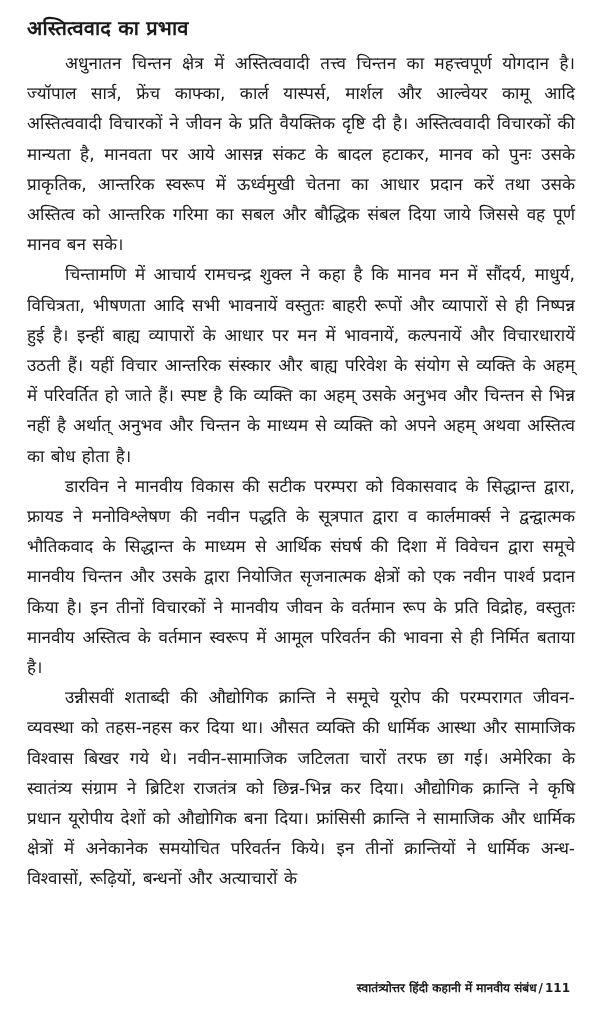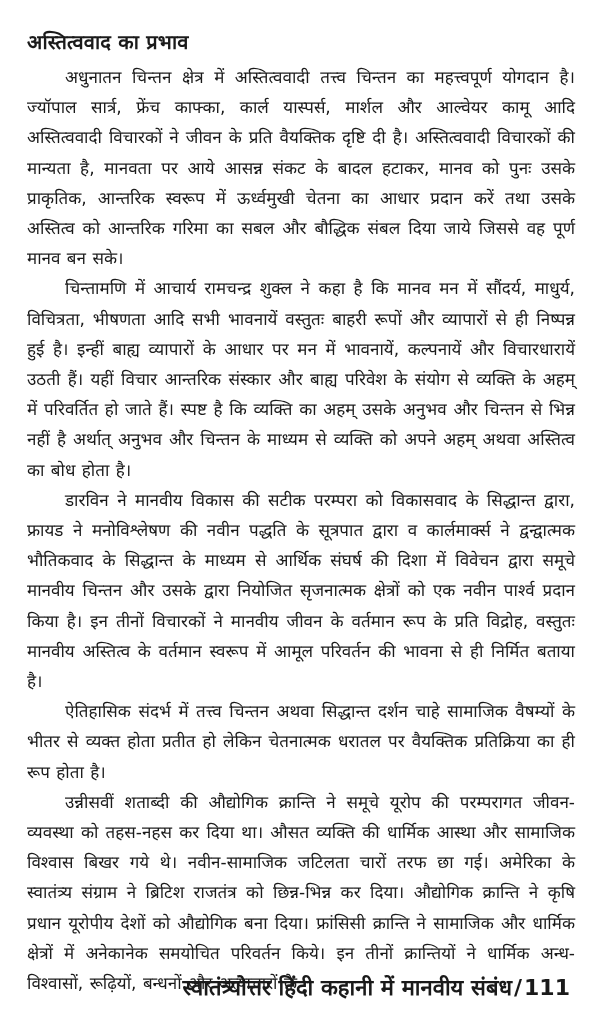--- a/index.html
+++ b/index.html
@@ -18,7 +18,7 @@
     .page {
       position: absolute;
       left: 27px;
-      top: 26px;
+      top: 12px;
       width: 548px;
     }
     .heading {

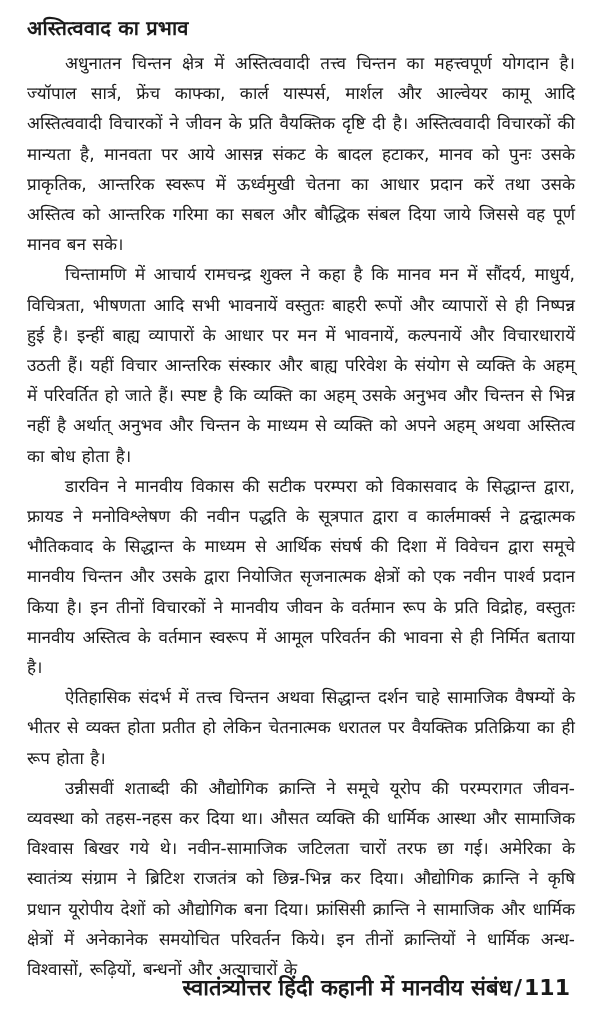--- a/index.html
+++ b/index.html
@@ -58,7 +58,6 @@
   <p class="para">अधुनातन चिन्तन क्षेत्र में अस्तित्ववादी तत्त्व चिन्तन का महत्त्वपूर्ण योगदान है। ज्यॉपाल सार्त्र, फ्रेंच काफ्का, कार्ल यास्पर्स, मार्शल और आल्वेयर कामू आदि अस्तित्ववादी विचारकों ने जीवन के प्रति वैयक्तिक दृष्टि दी है। अस्तित्ववादी विचारकों की मान्यता है, मानवता पर आये आसन्न संकट के बादल हटाकर, मानव को पुनः उसके प्राकृतिक, आन्तरिक स्वरूप में ऊर्ध्वमुखी चेतना का आधार प्रदान करें तथा उसके अस्तित्व को आन्तरिक गरिमा का सबल और बौद्धिक संबल दिया जाये जिससे वह पूर्ण मानव बन सके।</p>
   <p class="para">चिन्तामणि में आचार्य रामचन्द्र शुक्ल ने कहा है कि मानव मन में सौंदर्य, माधुर्य, विचित्रता, भीषणता आदि सभी भावनायें वस्तुतः बाहरी रूपों और व्यापारों से ही निष्पन्न हुई है। इन्हीं बाह्य व्यापारों के आधार पर मन में भावनायें, कल्पनायें और विचारधारायें उठती हैं। यहीं विचार आन्तरिक संस्कार और बाह्य परिवेश के संयोग से व्यक्ति के अहम् में परिवर्तित हो जाते हैं। स्पष्ट है कि व्यक्ति का अहम् उसके अनुभव और चिन्तन से भिन्न नहीं है अर्थात् अनुभव और चिन्तन के माध्यम से व्यक्ति को अपने अहम् अथवा अस्तित्व का बोध होता है।</p>
   <p class="para">डारविन ने मानवीय विकास की सटीक परम्परा को विकासवाद के सिद्धान्त द्वारा, फ्रायड ने मनोविश्लेषण की नवीन पद्धति के सूत्रपात द्वारा व कार्लमार्क्स ने द्वन्द्वात्मक भौतिकवाद के सिद्धान्त के माध्यम से आर्थिक संघर्ष की दिशा में विवेचन द्वारा समूचे मानवीय चिन्तन और उसके द्वारा नियोजित सृजनात्मक क्षेत्रों को एक नवीन पार्श्व प्रदान किया है। इन तीनों विचारकों ने मानवीय जीवन के वर्तमान रूप के प्रति विद्रोह, वस्तुतः मानवीय अस्तित्व के वर्तमान स्वरूप में आमूल परिवर्तन की भावना से ही निर्मित बताया है।</p>
-  <p class="para">ऐतिहासिक संदर्भ में तत्त्व चिन्तन अथवा सिद्धान्त दर्शन चाहे सामाजिक वैषम्यों के भीतर से व्यक्त होता प्रतीत हो लेकिन चेतनात्मक धरातल पर वैयक्तिक प्रतिक्रिया का ही रूप होता है।</p>
   <p class="para">उन्नीसवीं शताब्दी की औद्योगिक क्रान्ति ने समूचे यूरोप की परम्परागत जीवन-व्यवस्था को तहस-नहस कर दिया था। औसत व्यक्ति की धार्मिक आस्था और सामाजिक विश्वास बिखर गये थे। नवीन-सामाजिक जटिलता चारों तरफ छा गई। अमेरिका के स्वातंत्र्य संग्राम ने ब्रिटिश राजतंत्र को छिन्न-भिन्न कर दिया। औद्योगिक क्रान्ति ने कृषि प्रधान यूरोपीय देशों को औद्योगिक बना दिया। फ्रांसिसी क्रान्ति ने सामाजिक और धार्मिक क्षेत्रों में अनेकानेक समयोचित परिवर्तन किये। इन तीनों क्रान्तियों ने धार्मिक अन्ध-विश्वासों, रूढ़ियों, बन्धनों और अत्याचारों के</p>
 </div>
 

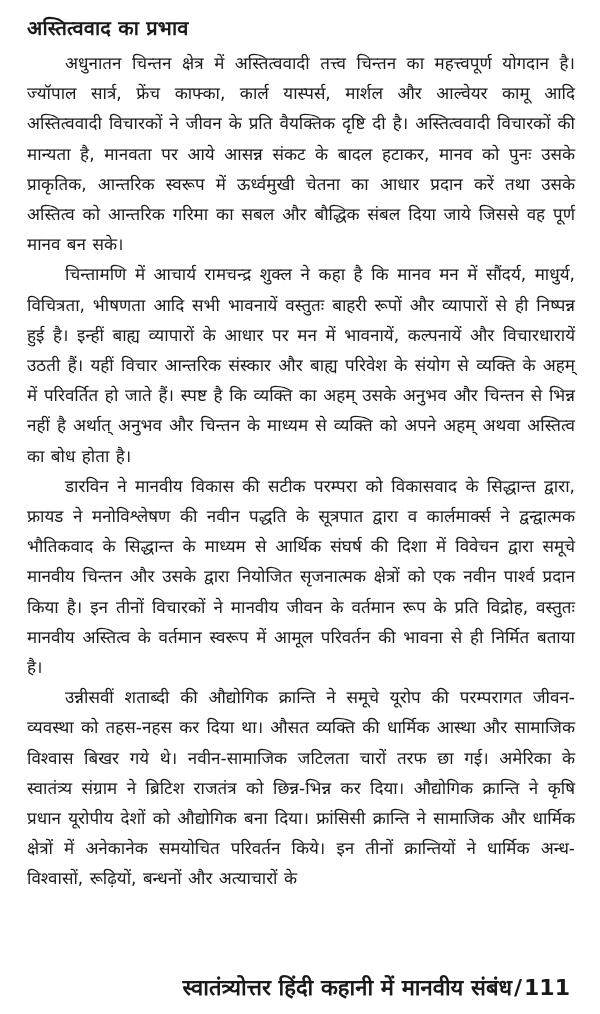--- a/index.html
+++ b/index.html
@@ -40,7 +40,7 @@
       position: absolute;
       right: 30px;
       top: 976px;
-      font-size: 22px;
+      font-size: 12px;
       font-weight: bold;
       line-height: 24px;
       color: #1a1a1a;

